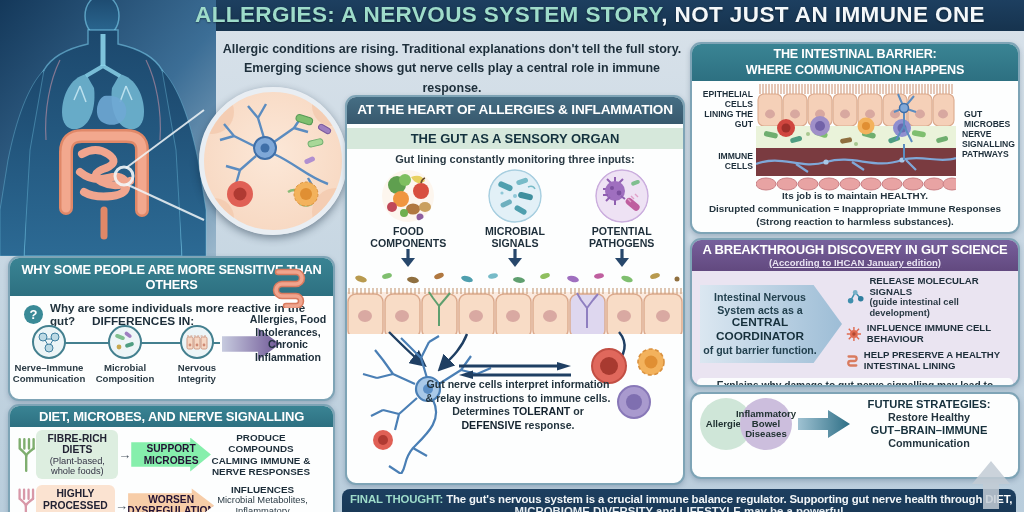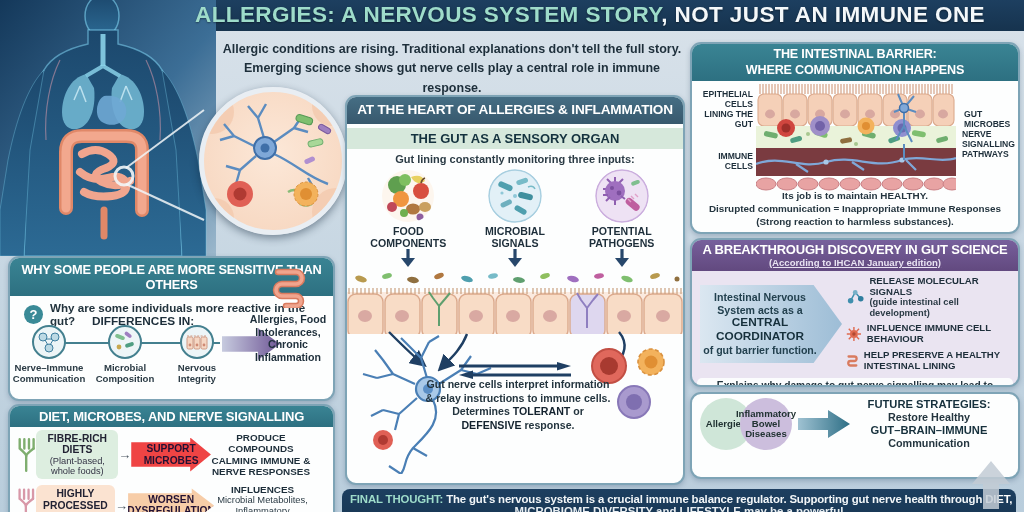--- a/index.html
+++ b/index.html
@@ -69,7 +69,7 @@
   .diet-arrow { width:86px; height:34px; display:flex; align-items:center; justify-content:center;
                 text-align:center; font-size:10.2px; font-weight:800; color:#213; line-height:1.1;
                 clip-path:polygon(0 14%,74% 14%,74% 0,100% 50%,74% 100%,74% 86%,0 86%); }
-  .garrow { background:#ef4444; } .oarrow { background:#f7cda8; }
+  .garrow { background:#86efac; } .oarrow { background:#f7cda8; }
   .diet-res { width:108px; text-align:center; line-height:1.12; }
   .diet-res .b { font-size:9.9px; font-weight:800; color:#1d2e3a; }
   .diet-res .s { font-size:9.4px; color:#2b3b45; }

